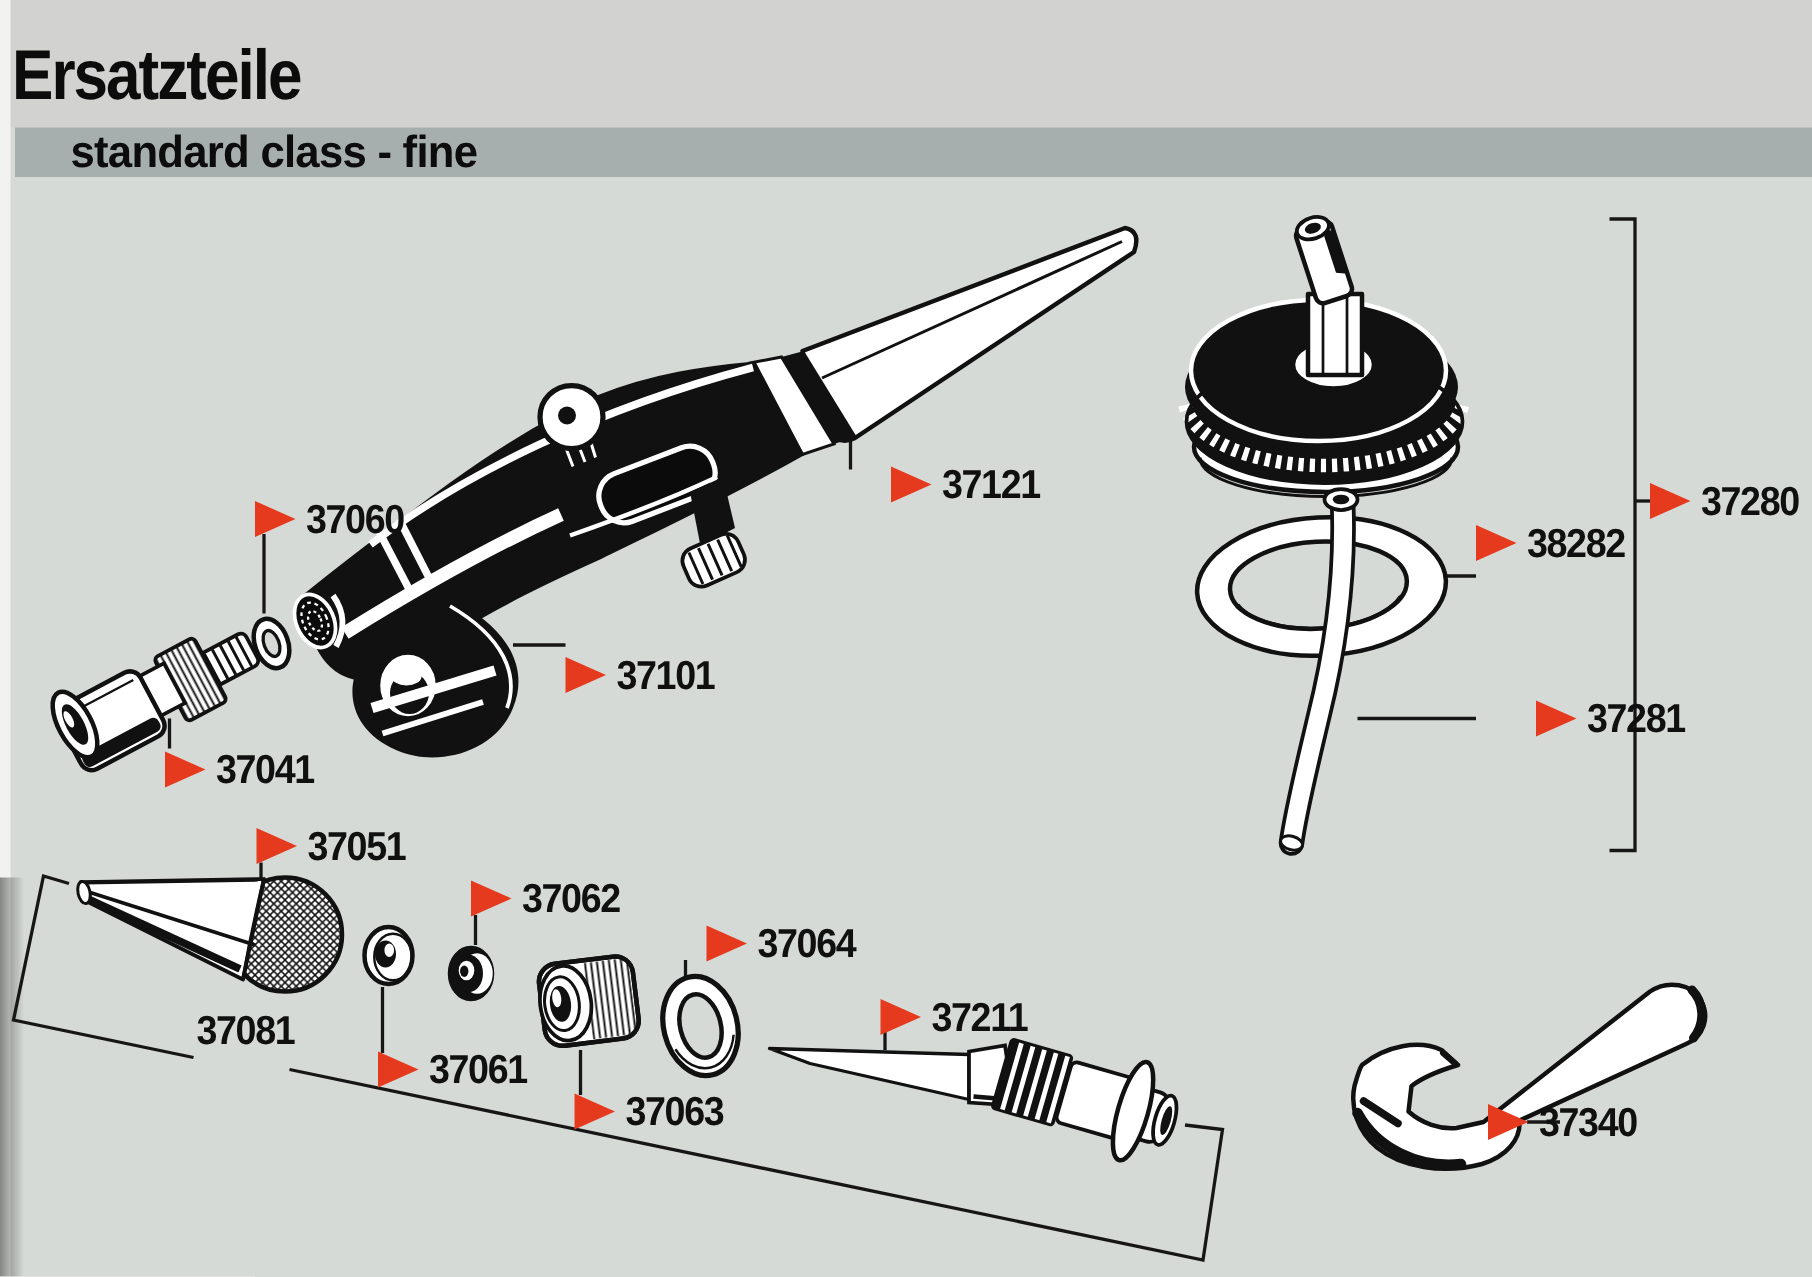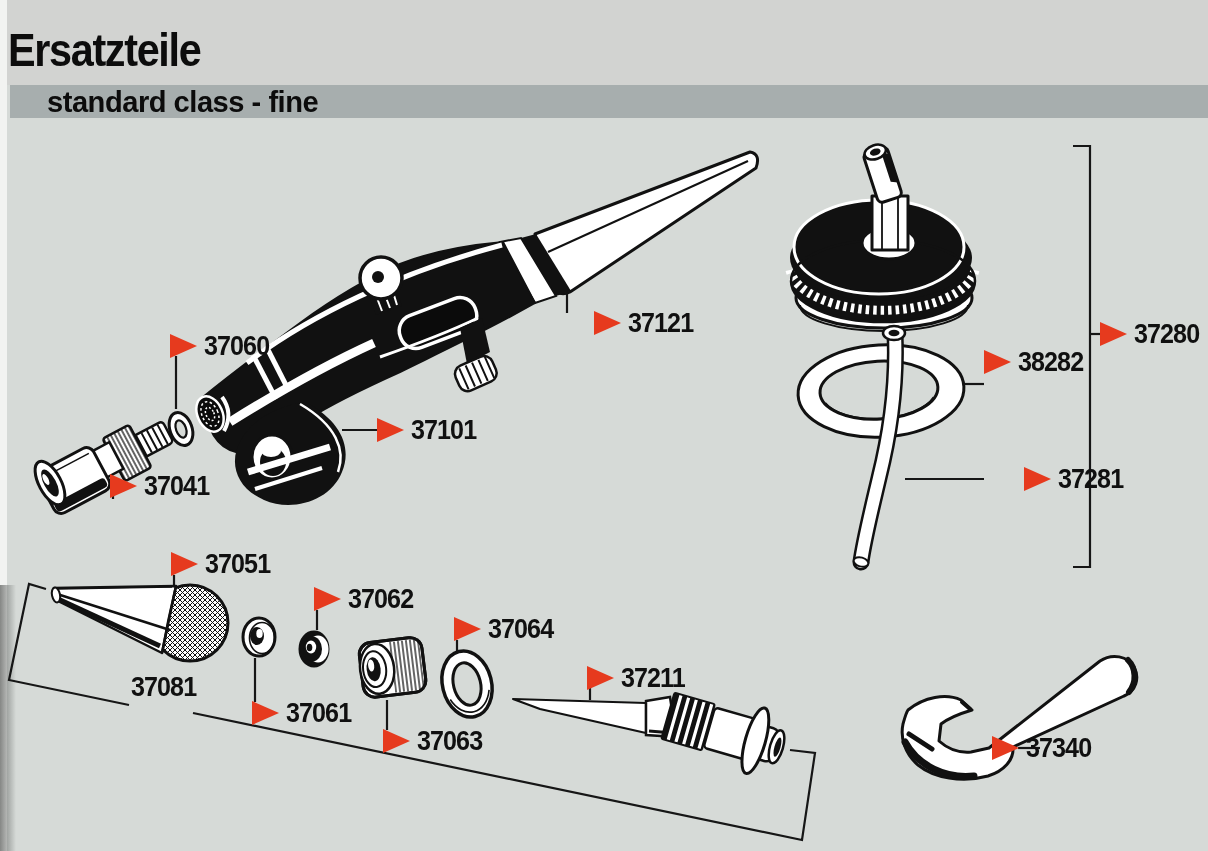--- a/index.html
+++ b/index.html
@@ -268,7 +268,7 @@
     <span class="tri"></span>
     <span class="num">37121</span>
   </div>
-  <div class="plabel" style="left:377px;top:418px">
+  <div class="plabel" style="left:377px;top:438px">
     <span class="tri"></span>
     <span class="num">37101</span>
   </div>

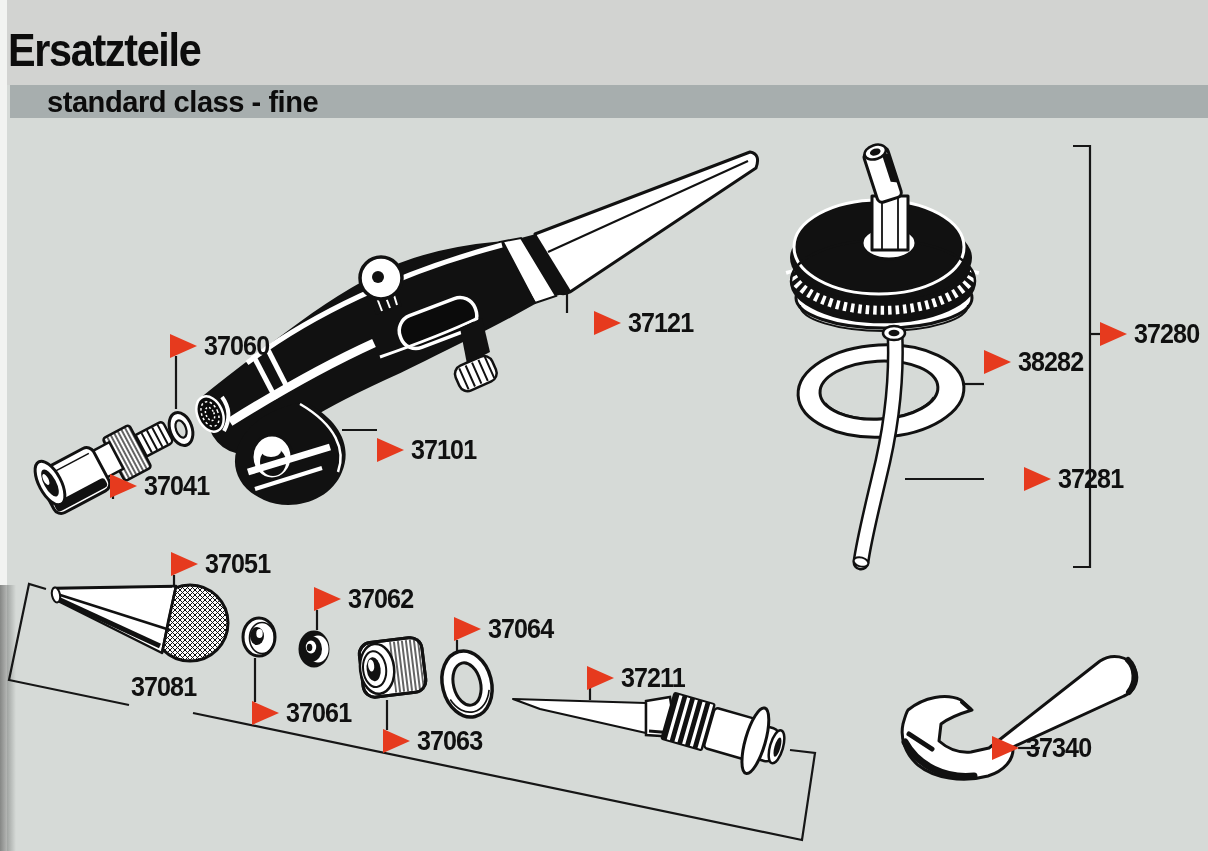--- a/index.html
+++ b/index.html
@@ -272,7 +272,7 @@
     <span class="tri"></span>
     <span class="num">37101</span>
   </div>
-  <div class="plabel" style="left:110px;top:474px">
+  <div class="plabel" style="left:110px;top:501px">
     <span class="tri"></span>
     <span class="num">37041</span>
   </div>

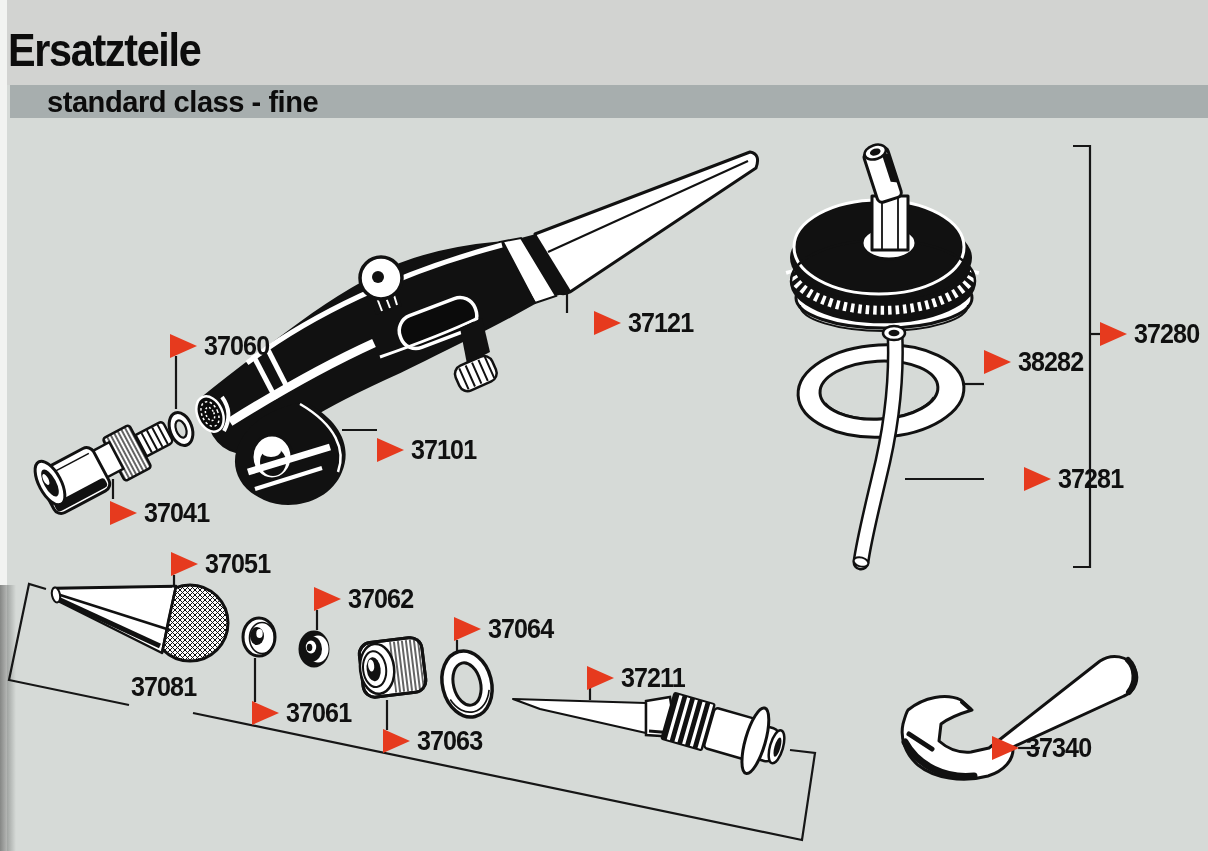--- a/index.html
+++ b/index.html
@@ -292,7 +292,7 @@
     <span class="tri"></span>
     <span class="num">37063</span>
   </div>
-  <div class="plabel" style="left:454px;top:617px">
+  <div class="plabel" style="left:471px;top:617px">
     <span class="tri"></span>
     <span class="num">37064</span>
   </div>

